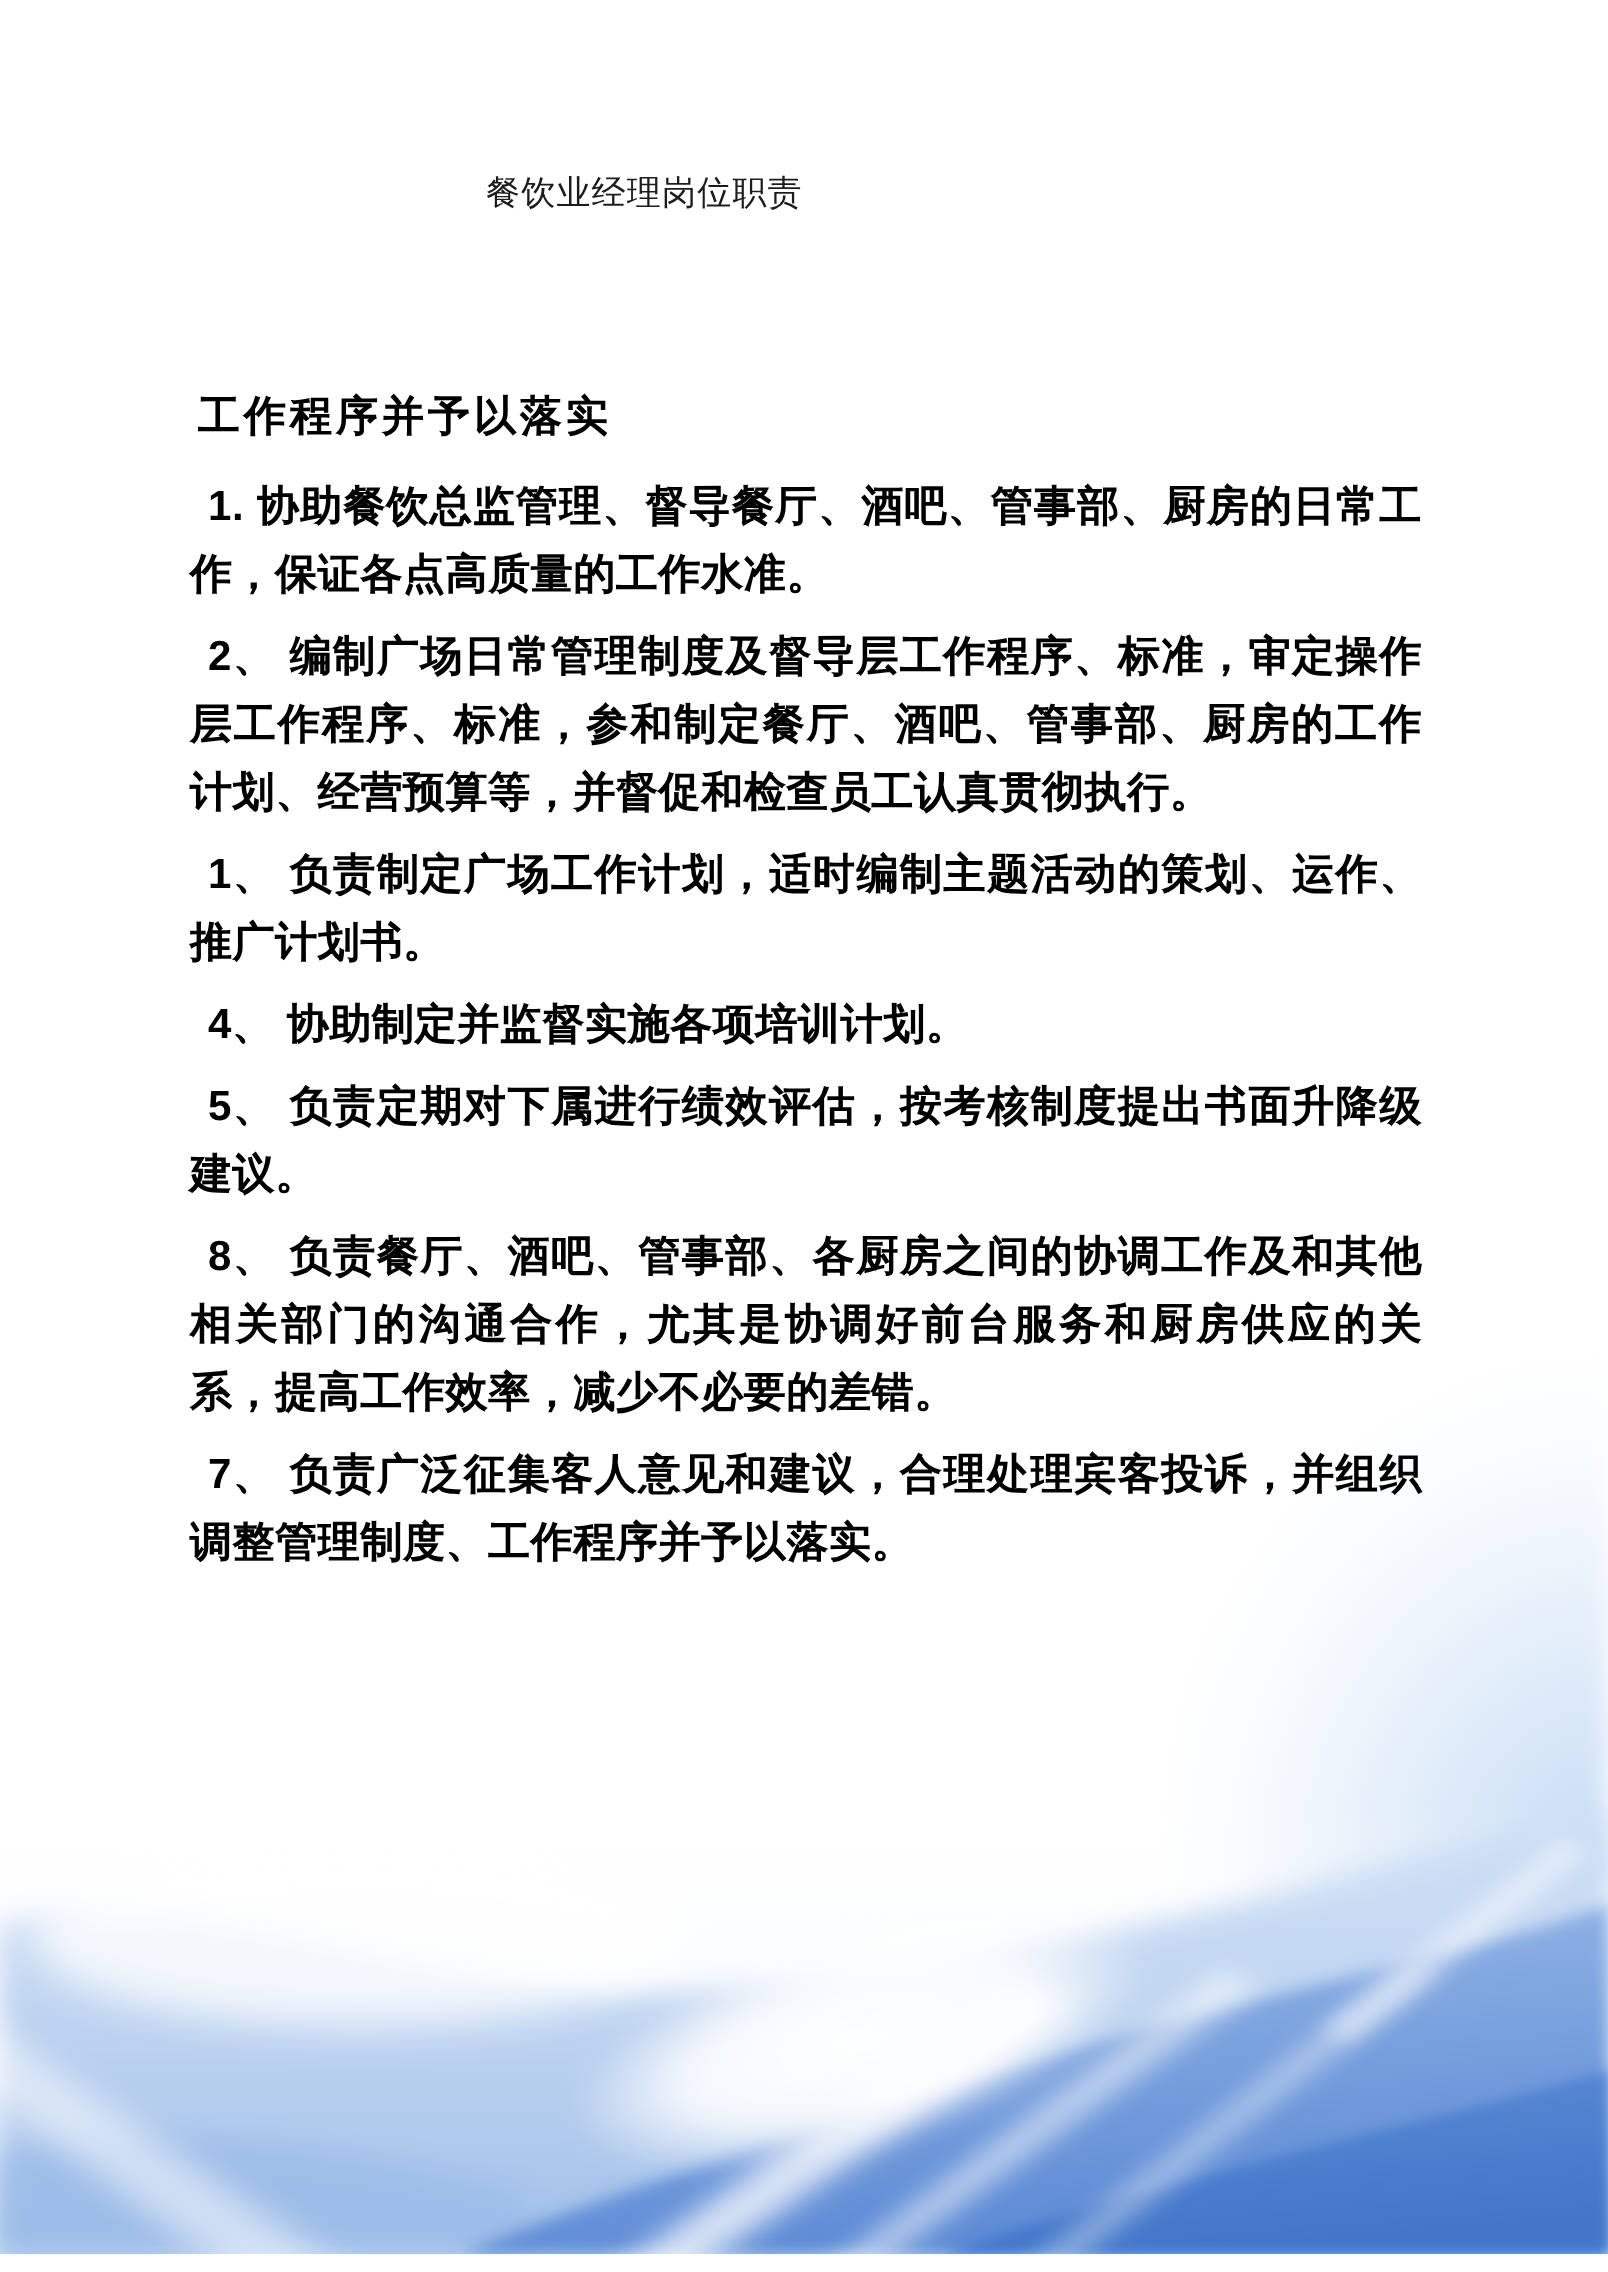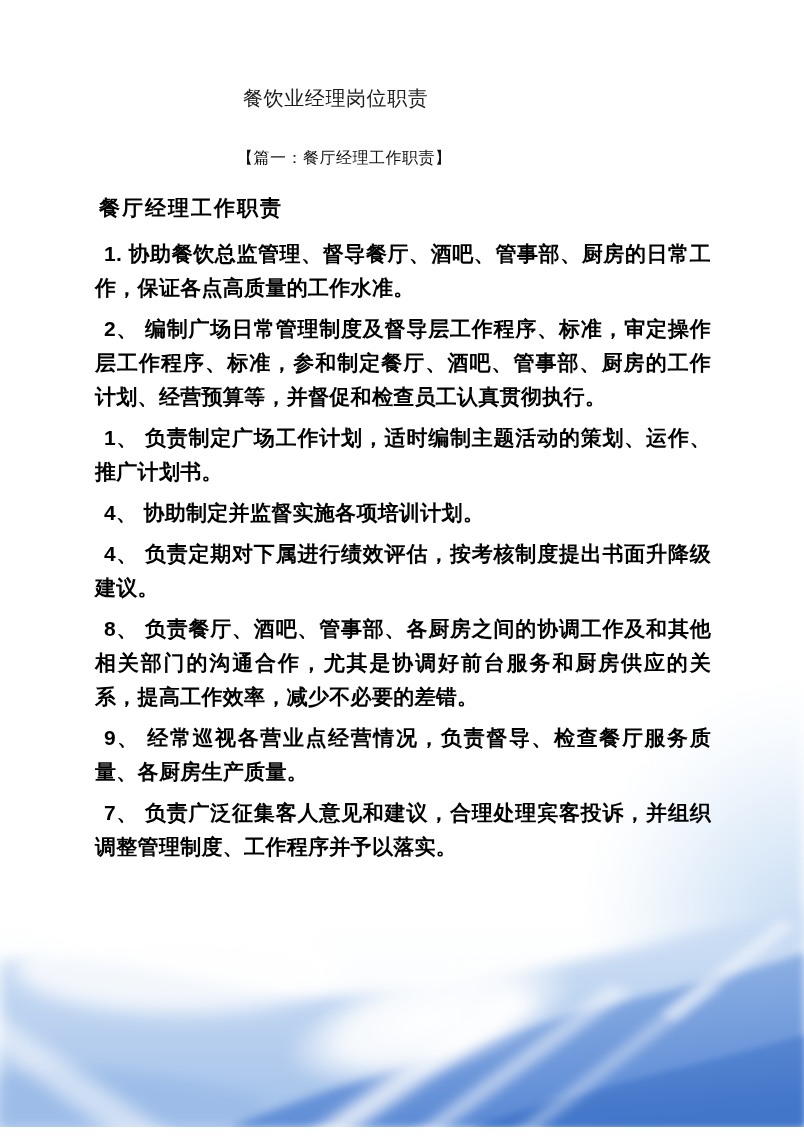--- a/index.html
+++ b/index.html
@@ -32,7 +32,7 @@
   .doc-title {
     position:absolute; left:243px; top:85px;
     font-family:"Liberation Serif", serif;
-    font-size:20px; letter-spacing:0.6px; color:#1c1c1c;
+    font-size:17px; letter-spacing:0.6px; color:#1c1c1c;
   }
   .doc-section {
     position:absolute; left:237px; top:148px;

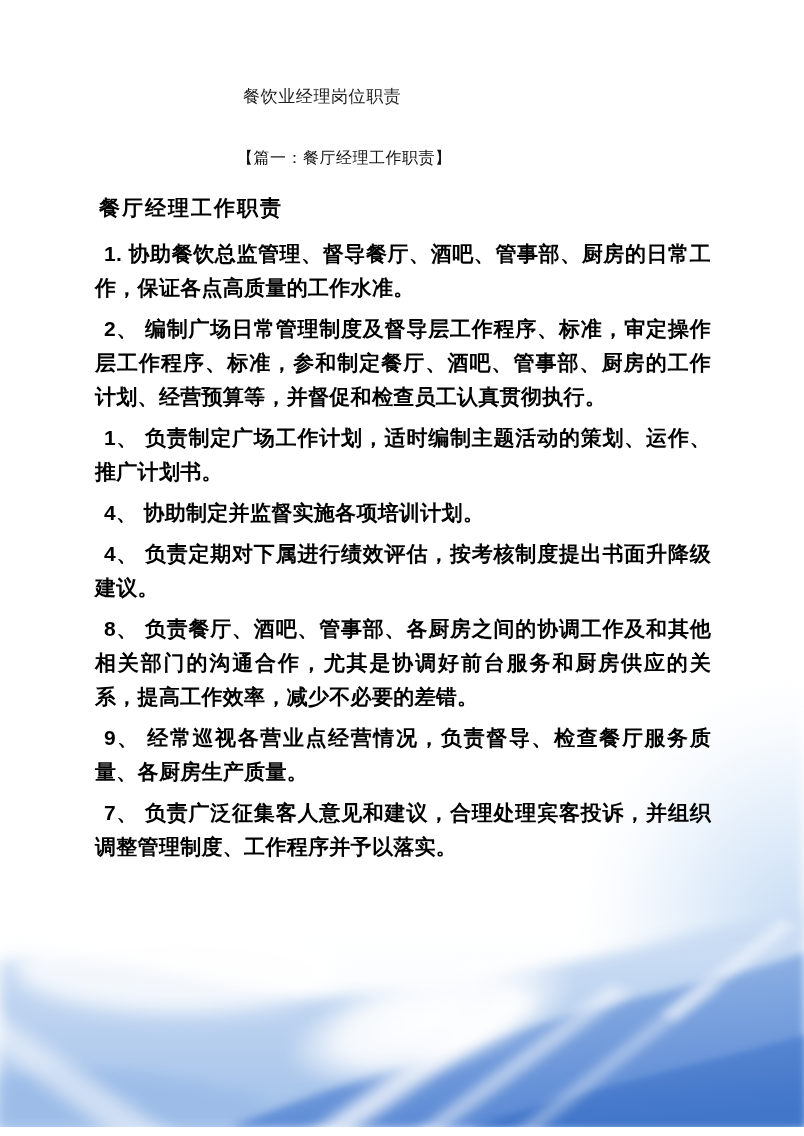--- a/index.html
+++ b/index.html
@@ -109,7 +109,6 @@
 
 <div class="doc">
   <div class="doc-title">餐饮业经理岗位职责</div>
-  <div class="doc-section">【篇一：餐厅经理工作职责】</div>
   <div class="doc-heading">餐厅经理工作职责</div>
   <div class="doc-body">
     <p>1. 协助餐饮总监管理、督导餐厅、酒吧、管事部、厨房的日常工作，保证各点高质量的工作水准。</p>

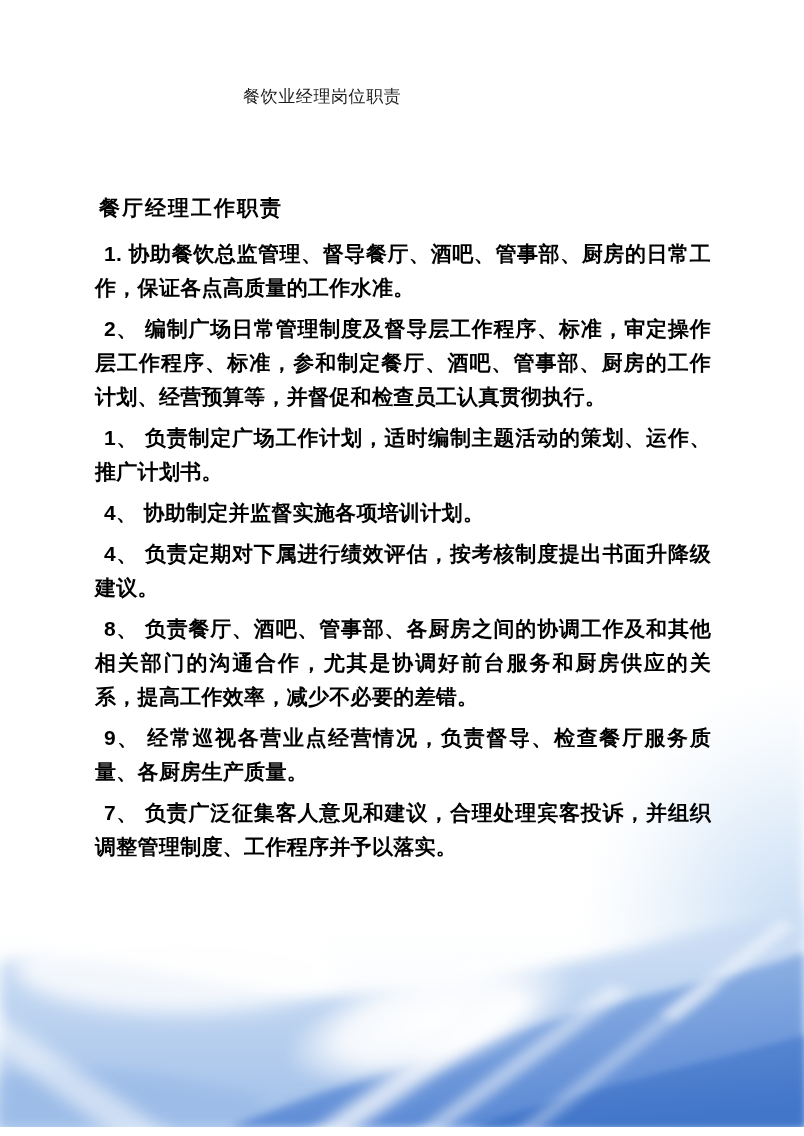--- a/index.html
+++ b/index.html
@@ -109,7 +109,7 @@
 
 <div class="doc">
   <div class="doc-title">餐饮业经理岗位职责</div>
-  <div class="doc-heading">餐厅经理工作职责</div>
+  <div class="doc-heading">工作程序并予以落实</div>
   <div class="doc-body">
     <p>1. 协助餐饮总监管理、督导餐厅、酒吧、管事部、厨房的日常工作，保证各点高质量的工作水准。</p>
     <p>2、 编制广场日常管理制度及督导层工作程序、标准，审定操作层工作程序、标准，参和制定餐厅、酒吧、管事部、厨房的工作计划、经营预算等，并督促和检查员工认真贯彻执行。</p>

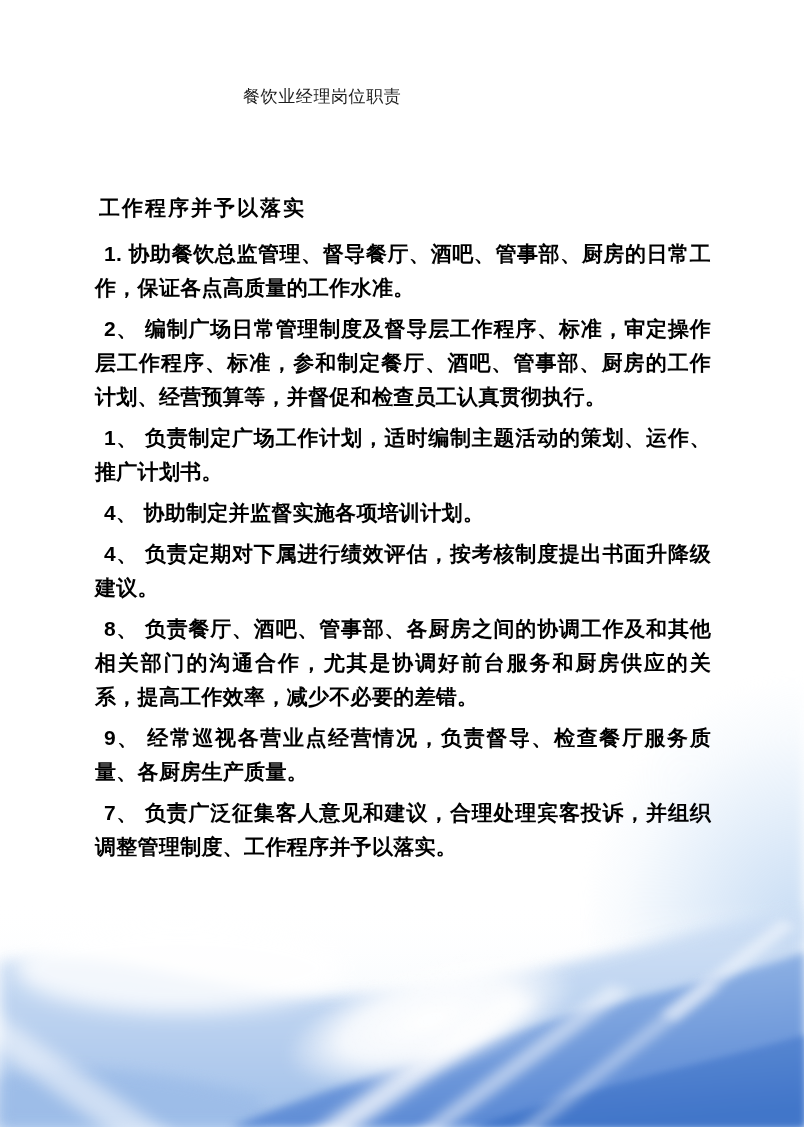--- a/index.html
+++ b/index.html
@@ -115,7 +115,7 @@
     <p>2、 编制广场日常管理制度及督导层工作程序、标准，审定操作层工作程序、标准，参和制定餐厅、酒吧、管事部、厨房的工作计划、经营预算等，并督促和检查员工认真贯彻执行。</p>
     <p>1、 负责制定广场工作计划，适时编制主题活动的策划、运作、推广计划书。</p>
     <p>4、 协助制定并监督实施各项培训计划。</p>
-    <p>4、 负责定期对下属进行绩效评估，按考核制度提出书面升降级建议。</p>
+    <p>5、 负责定期对下属进行绩效评估，按考核制度提出书面升降级建议。</p>
     <p>8、 负责餐厅、酒吧、管事部、各厨房之间的协调工作及和其他相关部门的沟通合作，尤其是协调好前台服务和厨房供应的关系，提高工作效率，减少不必要的差错。</p>
     <p>9、 经常巡视各营业点经营情况，负责督导、检查餐厅服务质量、各厨房生产质量。</p>
     <p>7、 负责广泛征集客人意见和建议，合理处理宾客投诉，并组织调整管理制度、工作程序并予以落实。</p>

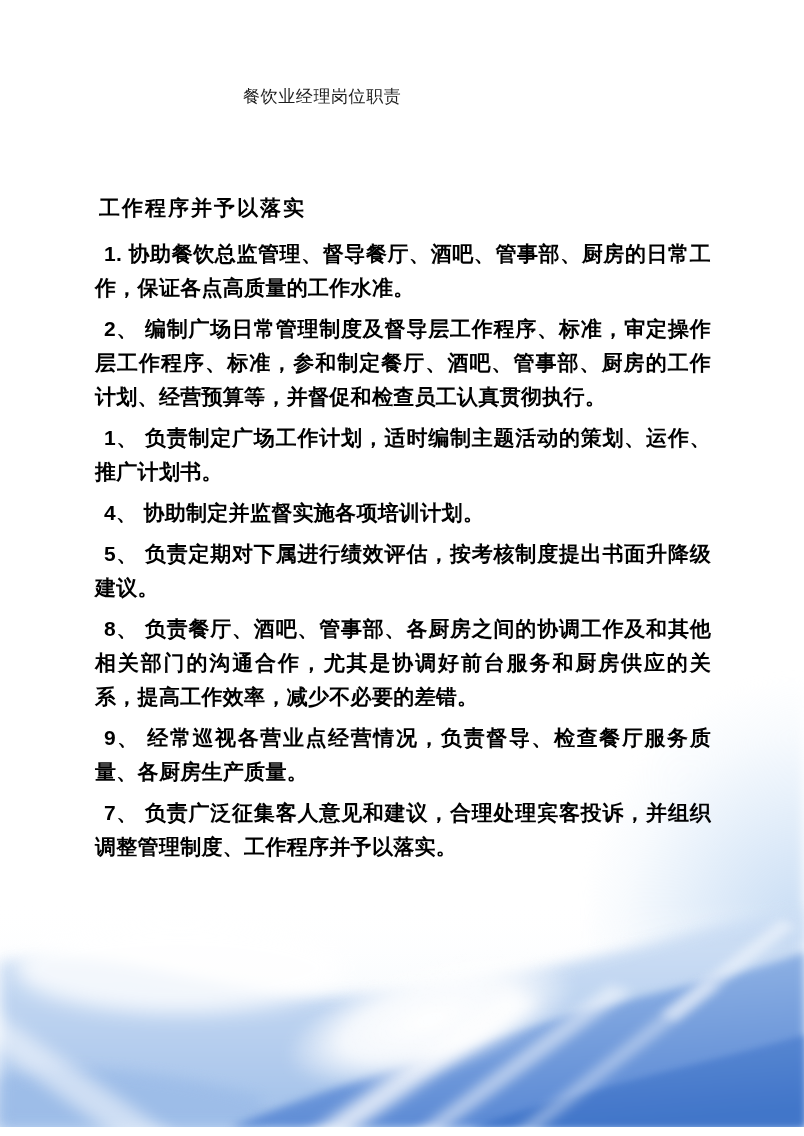--- a/index.html
+++ b/index.html
@@ -117,7 +117,6 @@
     <p>4、 协助制定并监督实施各项培训计划。</p>
     <p>5、 负责定期对下属进行绩效评估，按考核制度提出书面升降级建议。</p>
     <p>8、 负责餐厅、酒吧、管事部、各厨房之间的协调工作及和其他相关部门的沟通合作，尤其是协调好前台服务和厨房供应的关系，提高工作效率，减少不必要的差错。</p>
-    <p>9、 经常巡视各营业点经营情况，负责督导、检查餐厅服务质量、各厨房生产质量。</p>
     <p>7、 负责广泛征集客人意见和建议，合理处理宾客投诉，并组织调整管理制度、工作程序并予以落实。</p>
   </div>
 </div>

